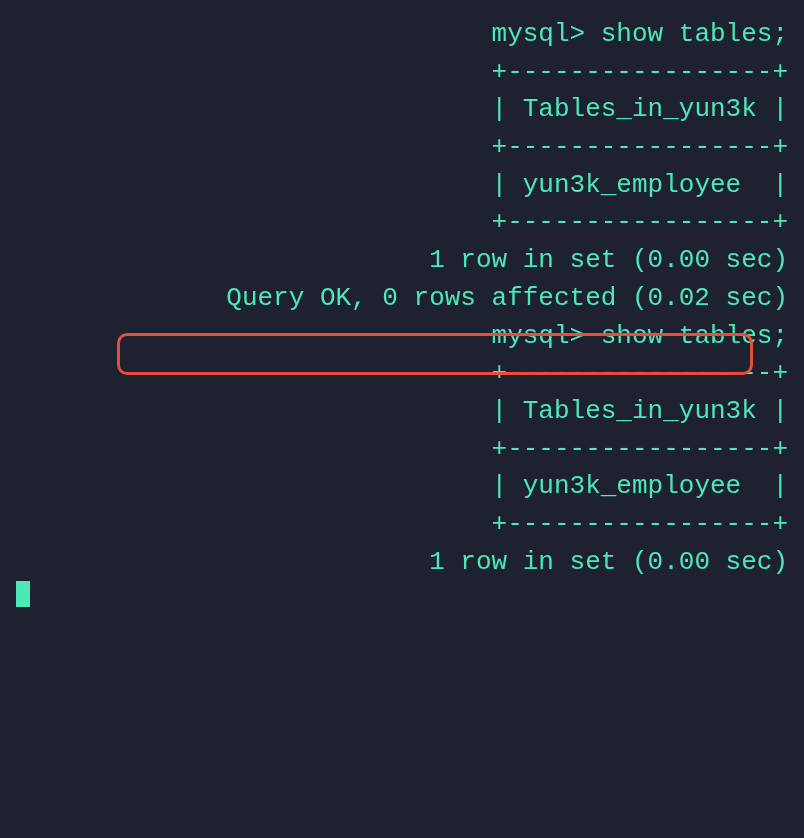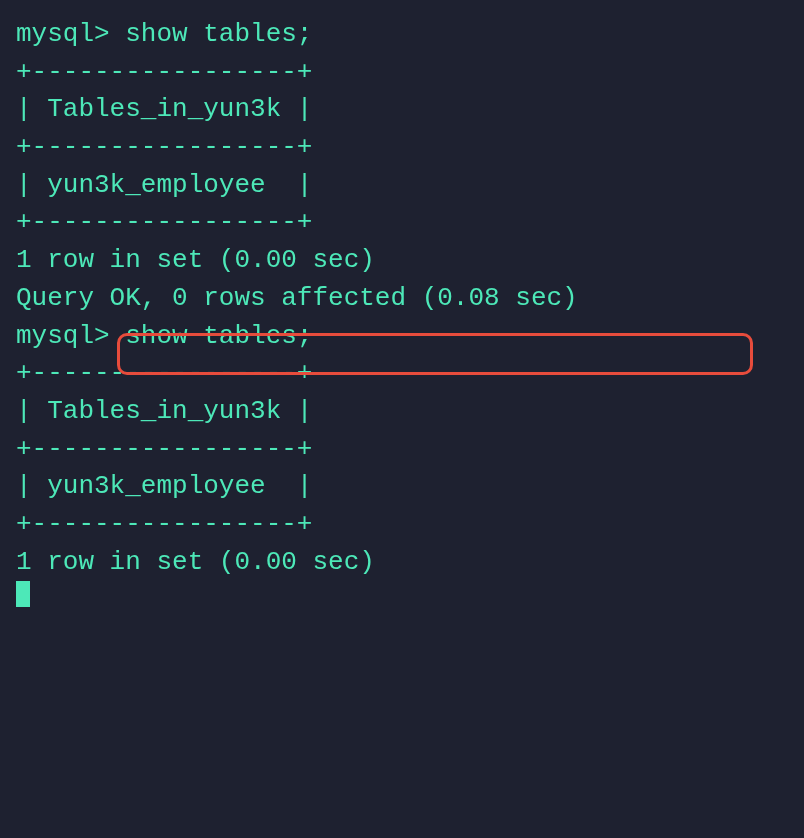--- a/index.html
+++ b/index.html
@@ -6,6 +6,7 @@
       margin: 0;
       padding: 0;
       box-sizing: border-box;
+      text-align: right;
     }
     body {
       background-color: #1e2130;

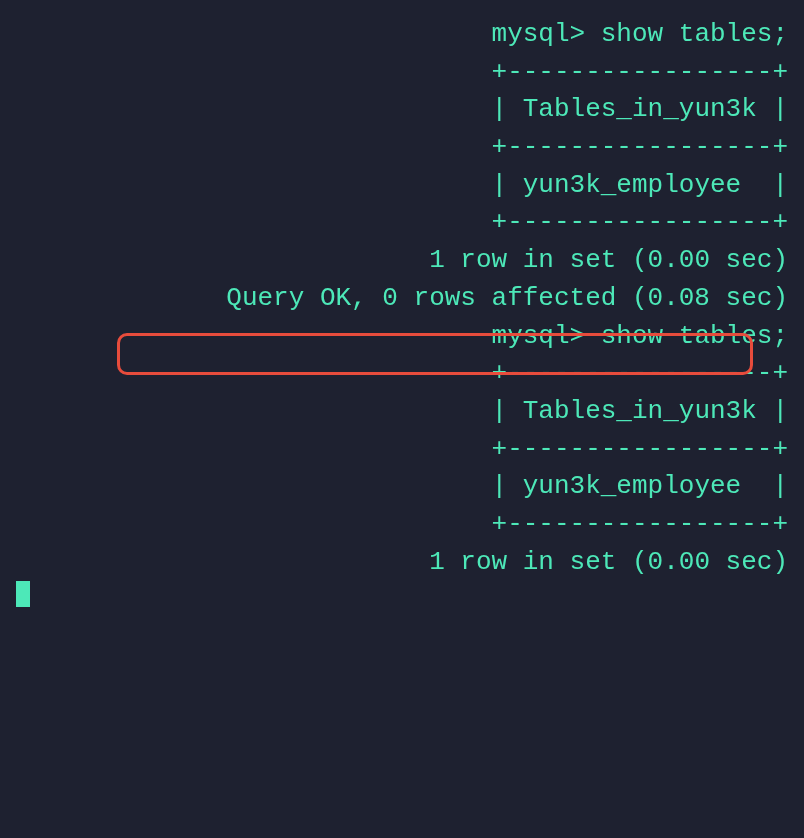--- a/index.html
+++ b/index.html
@@ -54,7 +54,7 @@
   <div class="terminal-line">+-----------------+</div>
   <div class="terminal-line">1 row in set (0.00 sec)</div>
   <div class="terminal-line"></div>
-  <div class="terminal-line">Query OK, 0 rows affected (0.08 sec)</div>
+  <div class="terminal-line">Query OK, 0 rows affected (0.02 sec)</div>
   <div class="terminal-line"></div>
   <div class="terminal-line">mysql&gt; show tables;</div>
   <div class="terminal-line">+-----------------+</div>

